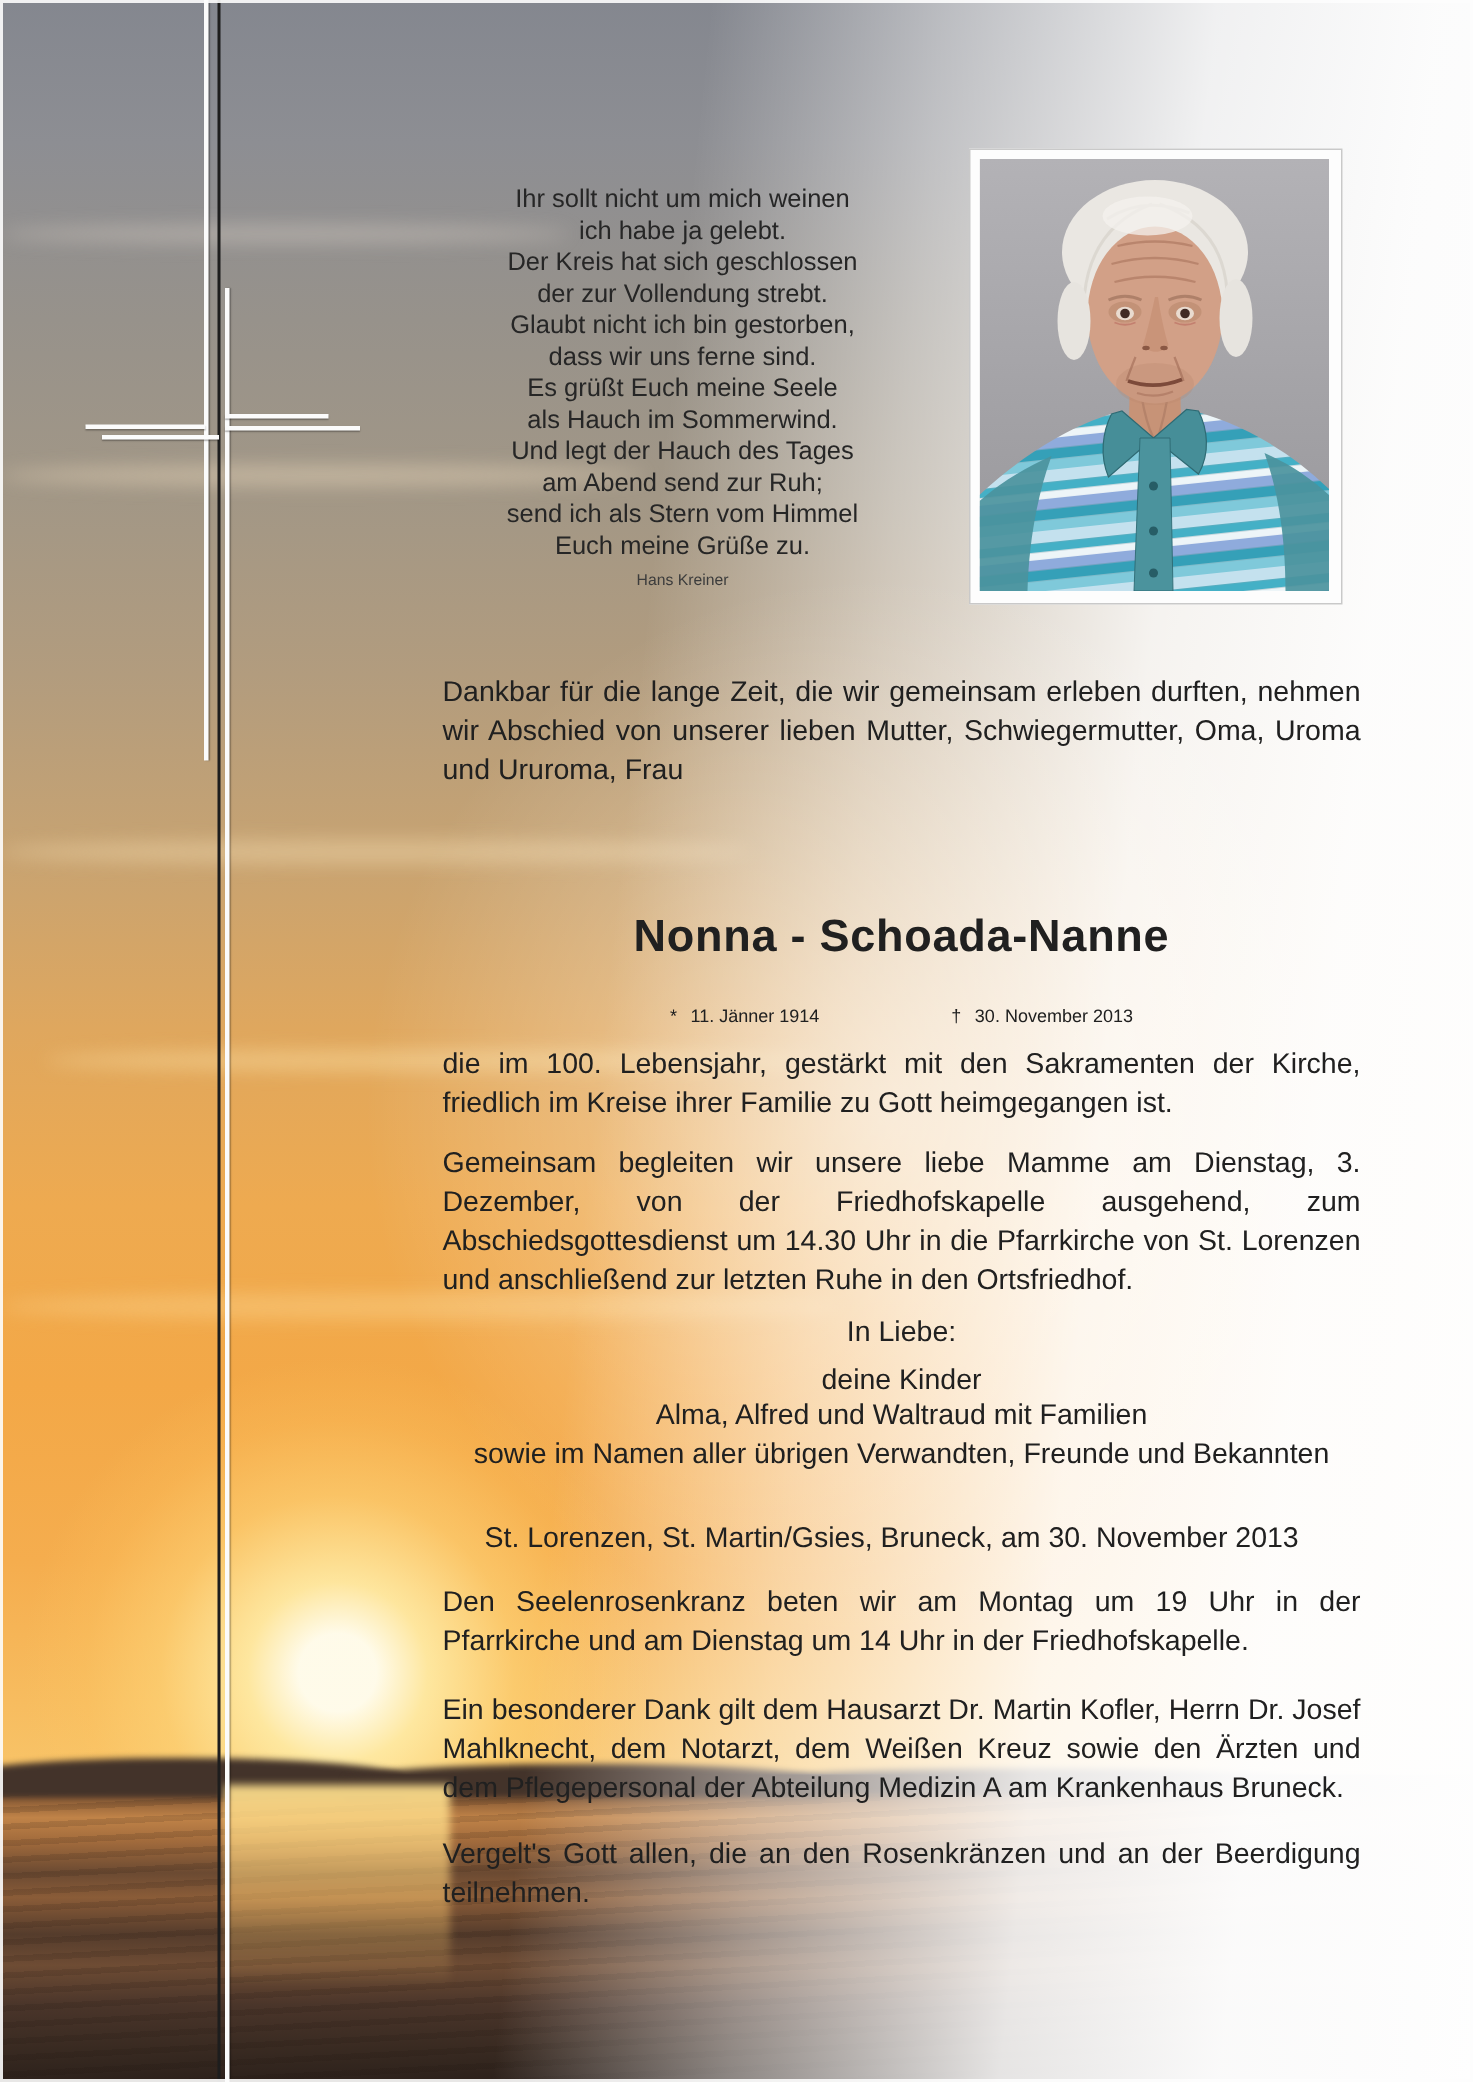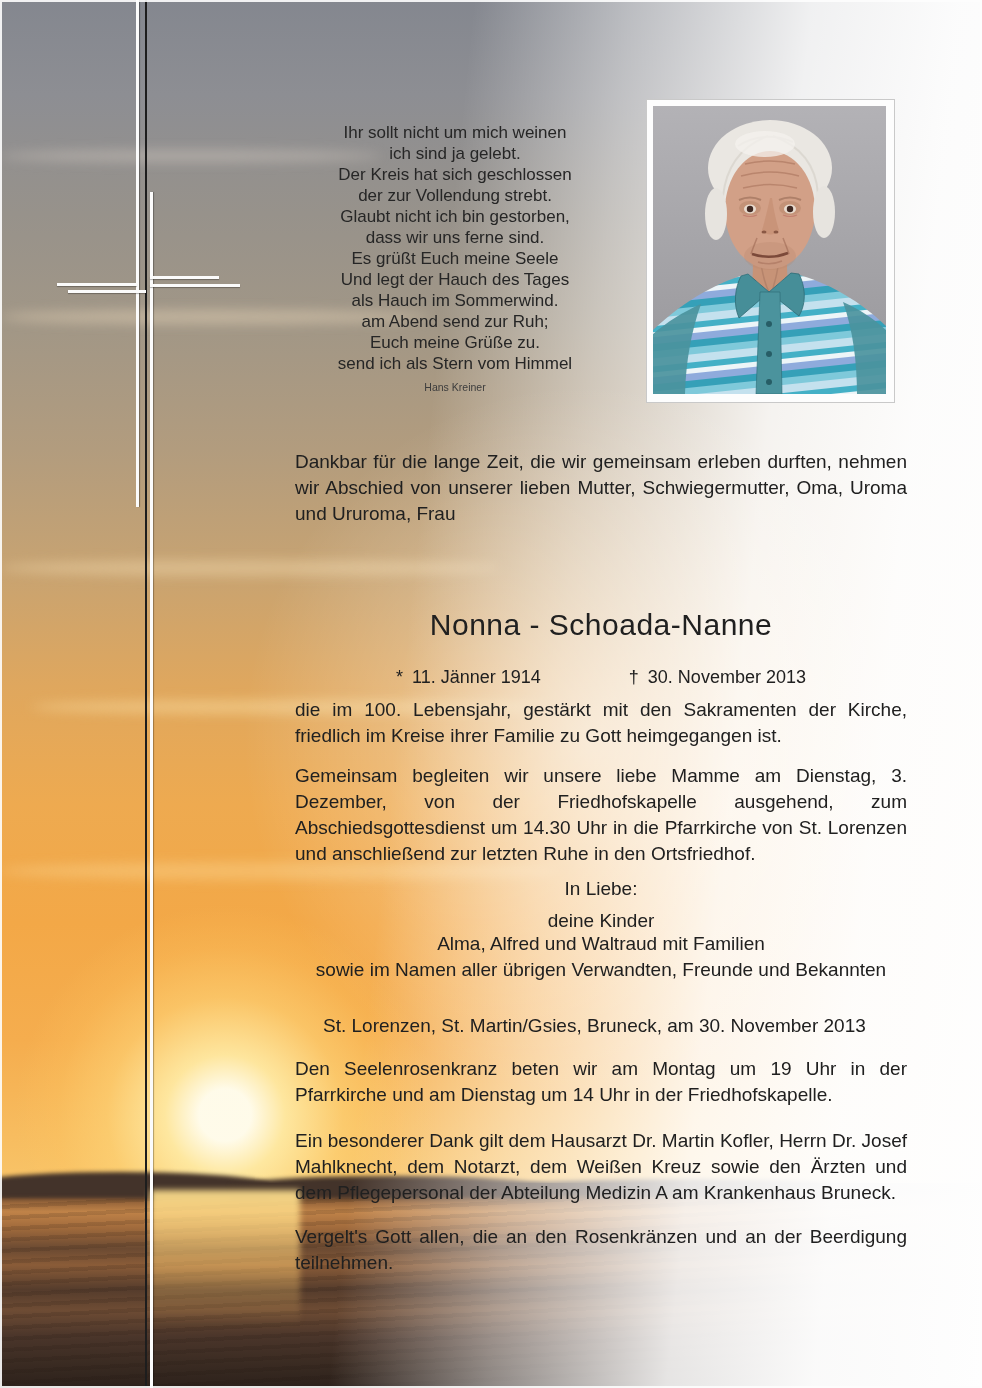--- a/index.html
+++ b/index.html
@@ -211,7 +211,7 @@
   <div class="poem">
     <div>
         <div>Ihr sollt nicht um mich weinen</div>
-        <div>ich sind ja gelebt.</div>
+        <div>ich habe ja gelebt.</div>
         <div>Der Kreis hat sich geschlossen</div>
         <div>der zur Vollendung strebt.</div>
         <div>Glaubt nicht ich bin gestorben,</div>

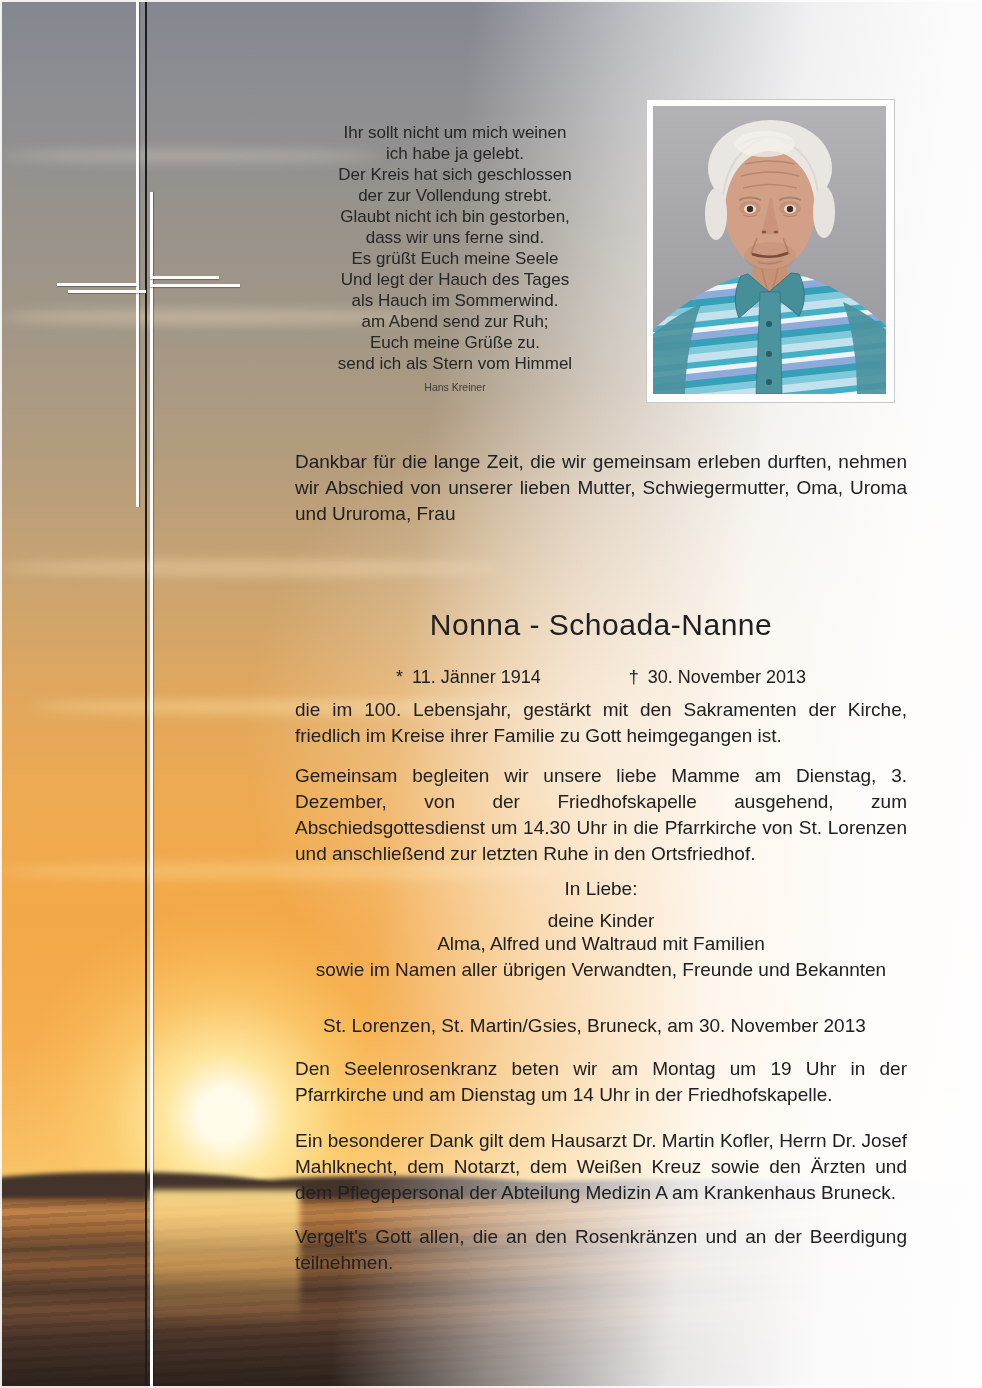--- a/index.html
+++ b/index.html
@@ -217,8 +217,8 @@
         <div>Glaubt nicht ich bin gestorben,</div>
         <div>dass wir uns ferne sind.</div>
         <div>Es grüßt Euch meine Seele</div>
+        <div>als Hauch im Sommerwind.</div>
         <div>Und legt der Hauch des Tages</div>
-        <div>als Hauch im Sommerwind.</div>
         <div>am Abend send zur Ruh;</div>
         <div>Euch meine Grüße zu.</div>
         <div>send ich als Stern vom Himmel</div>

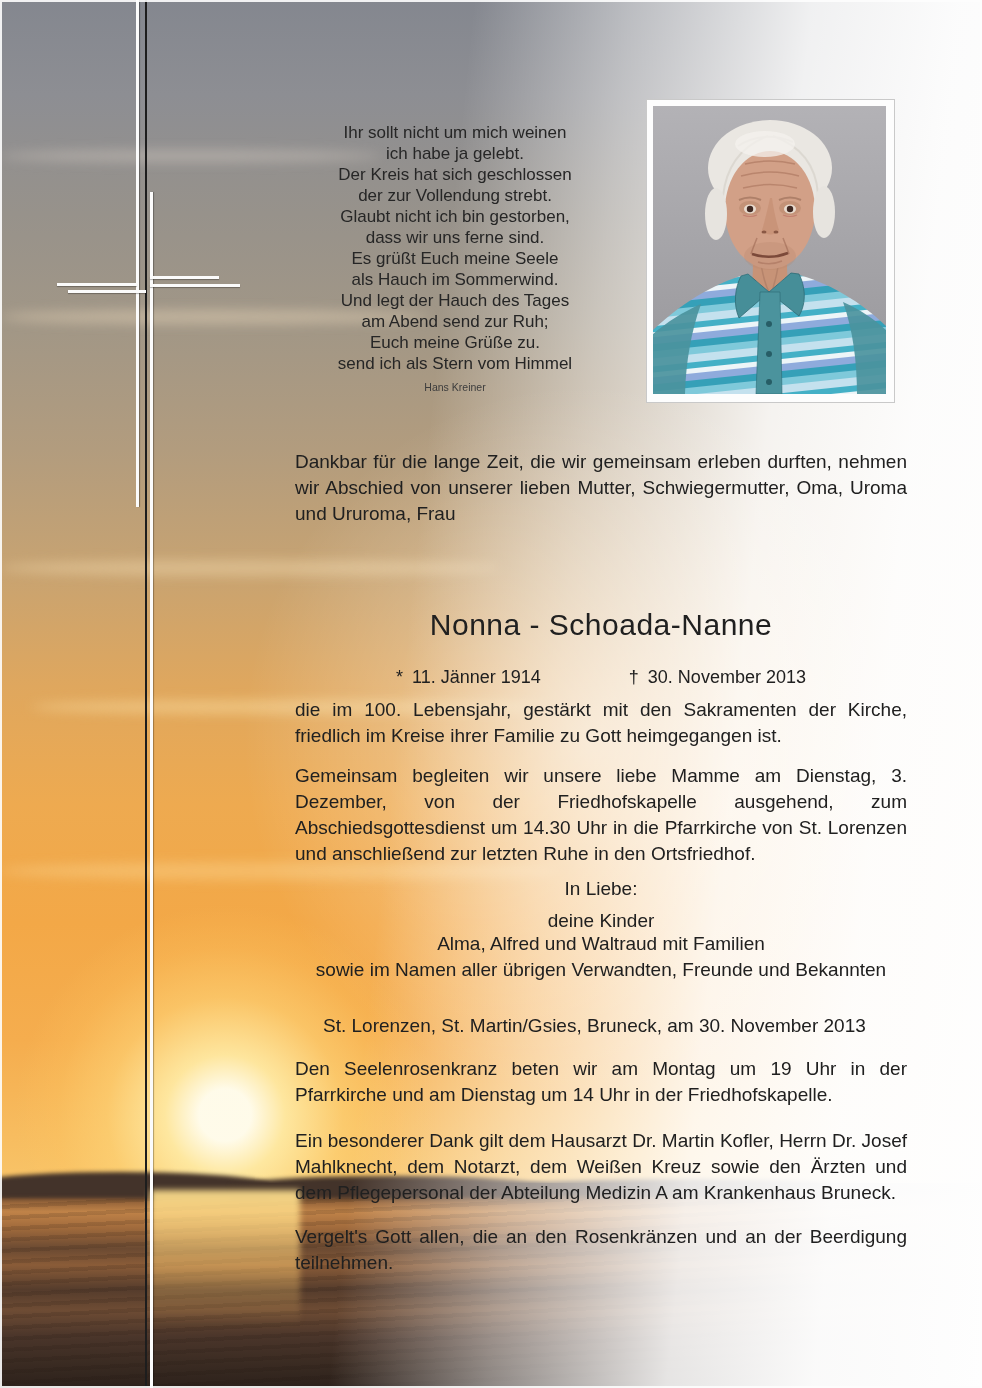--- a/index.html
+++ b/index.html
@@ -220,8 +220,8 @@
         <div>als Hauch im Sommerwind.</div>
         <div>Und legt der Hauch des Tages</div>
         <div>am Abend send zur Ruh;</div>
+        <div>send ich als Stern vom Himmel</div>
         <div>Euch meine Grüße zu.</div>
-        <div>send ich als Stern vom Himmel</div>
       </div>
     <div class="poem-author">Hans Kreiner</div>
   </div>

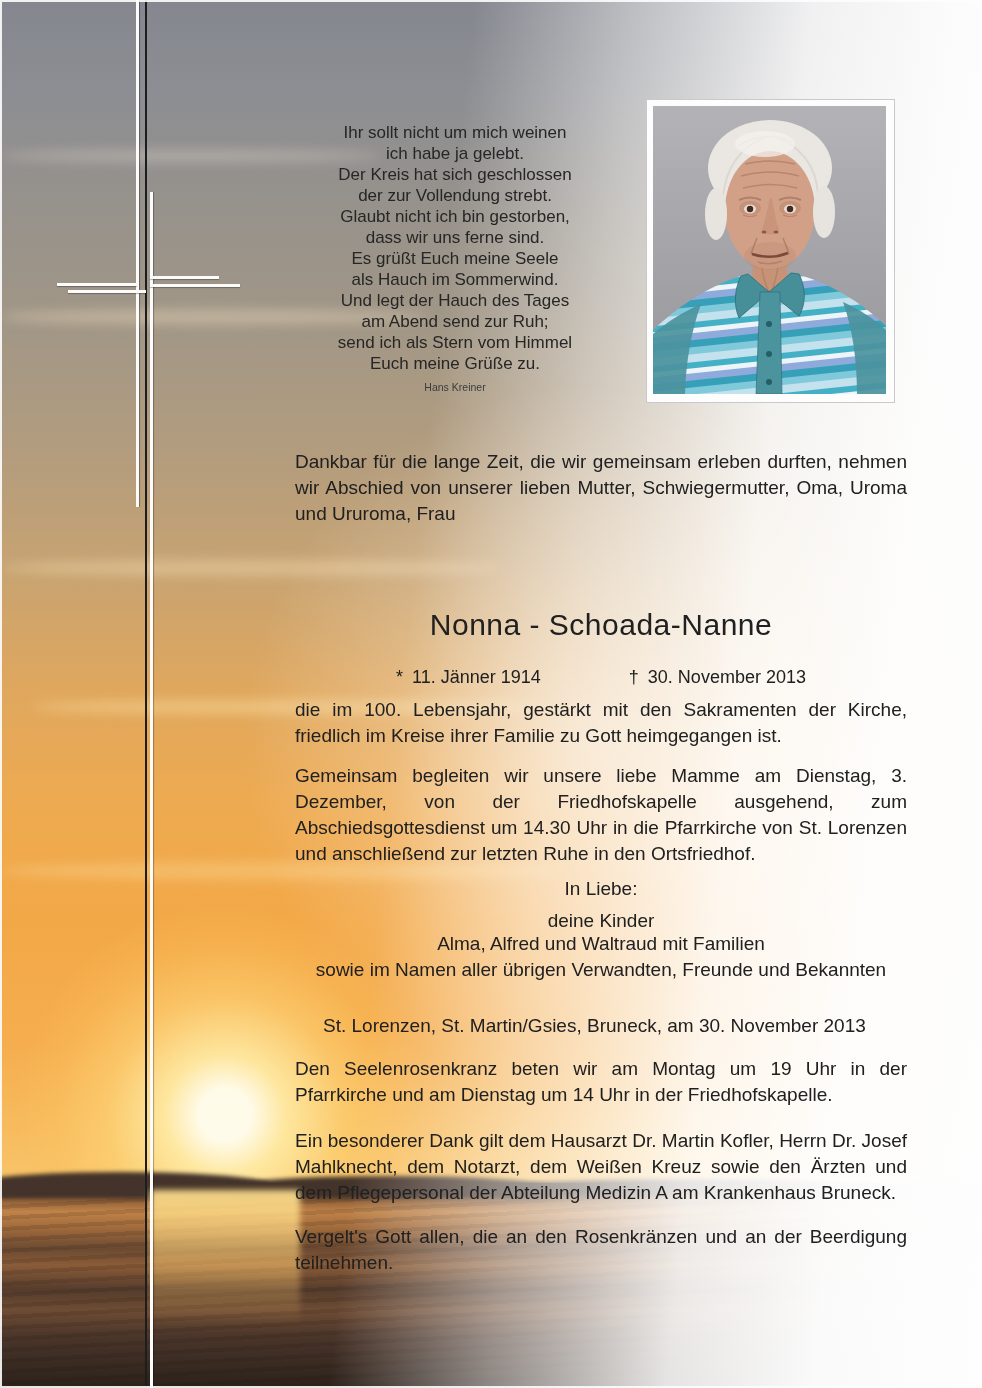--- a/index.html
+++ b/index.html
@@ -96,7 +96,7 @@
   }
   .poem-author { font-size:10.5px; margin-top:3px; color:#3c3c3c; }
   .name-line   { top:532px; font-size:55px; line-height:1.15; letter-spacing:1px; text-align:center; color:#161616; }
-  .nick-line   { top:612px; font-size:30px; text-align:center; letter-spacing:.5px; }
+  .nick-line   { top:612px; font-size:30px; text-align:center; letter-spacing:.5px;font-weight:bold; }
   .dates-line  { top:664px; display:flex; justify-content:center; gap:88px; font-size:18px; }
   .dates-line .sym { display:inline-block; margin-right:9px; }
   .p-intro   { top:449px; }

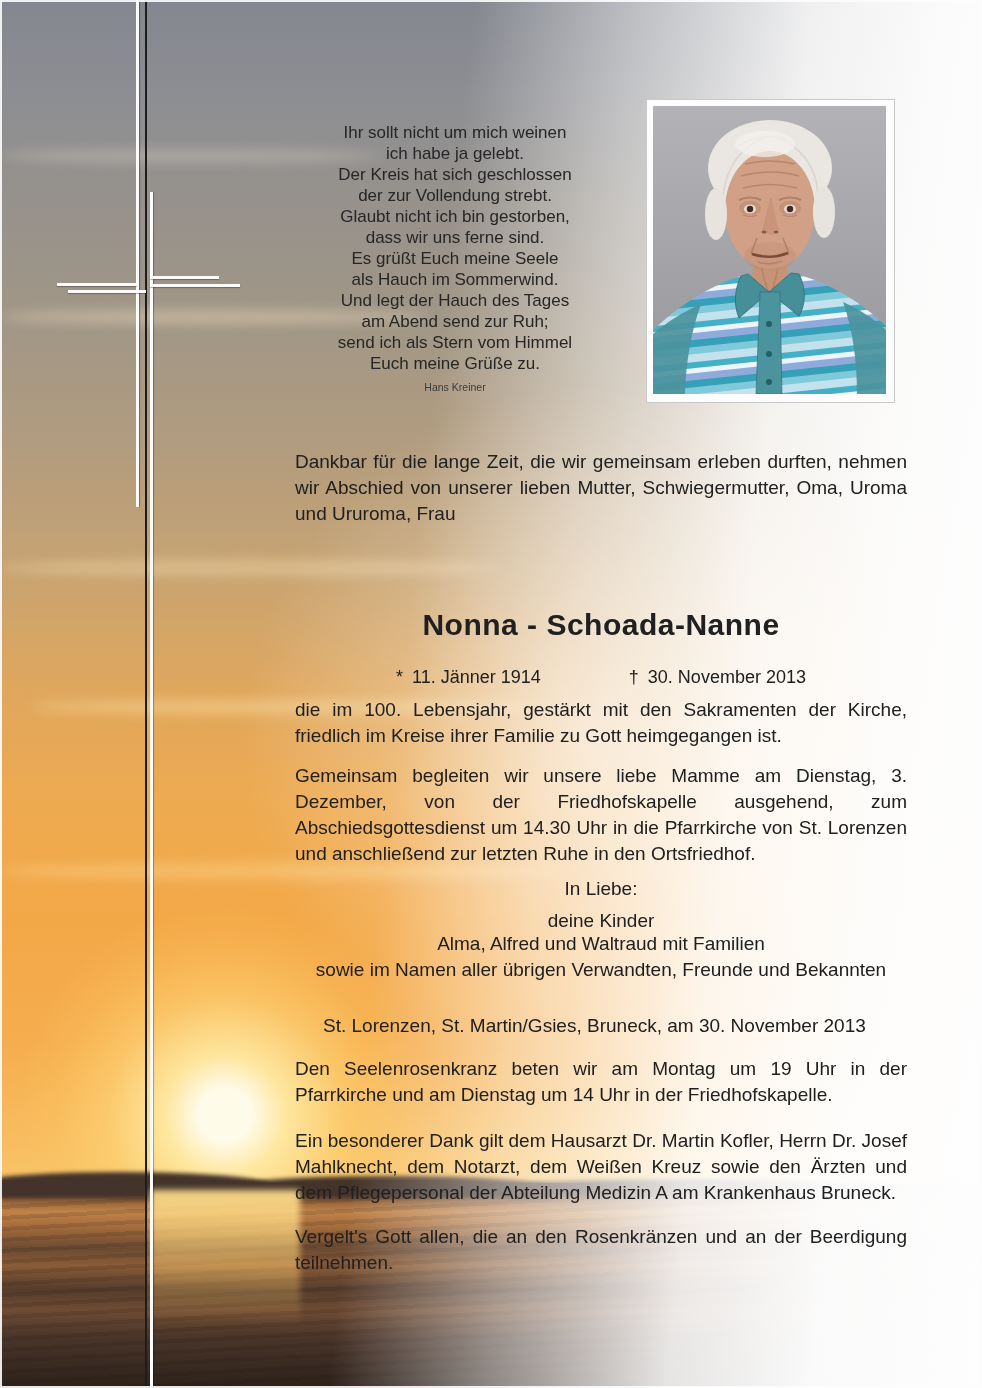--- a/index.html
+++ b/index.html
@@ -97,7 +97,7 @@
   .poem-author { font-size:10.5px; margin-top:3px; color:#3c3c3c; }
   .name-line   { top:532px; font-size:55px; line-height:1.15; letter-spacing:1px; text-align:center; color:#161616; }
   .nick-line   { top:612px; font-size:30px; text-align:center; letter-spacing:.5px;font-weight:bold; }
-  .dates-line  { top:664px; display:flex; justify-content:center; gap:88px; font-size:18px; }
+  .dates-line  { top:664px; display:flex; justify-content:center; gap:88px; font-size:12px; }
   .dates-line .sym { display:inline-block; margin-right:9px; }
   .p-intro   { top:449px; }
   .p-passing { top:697px; }

